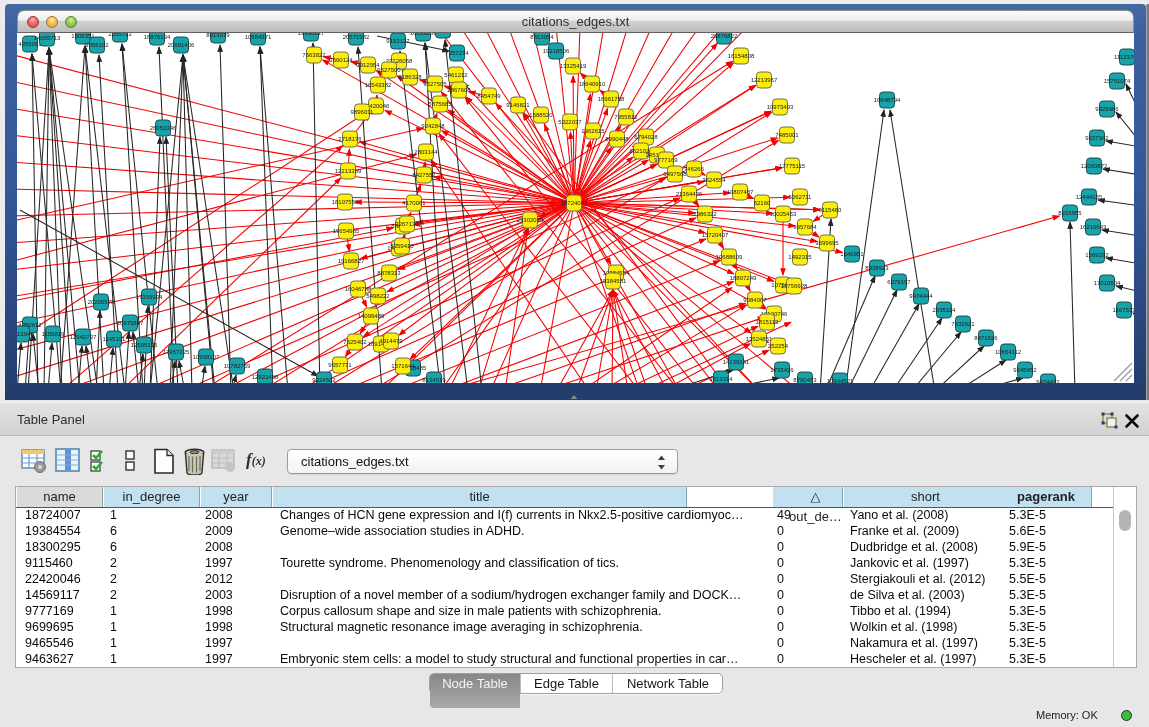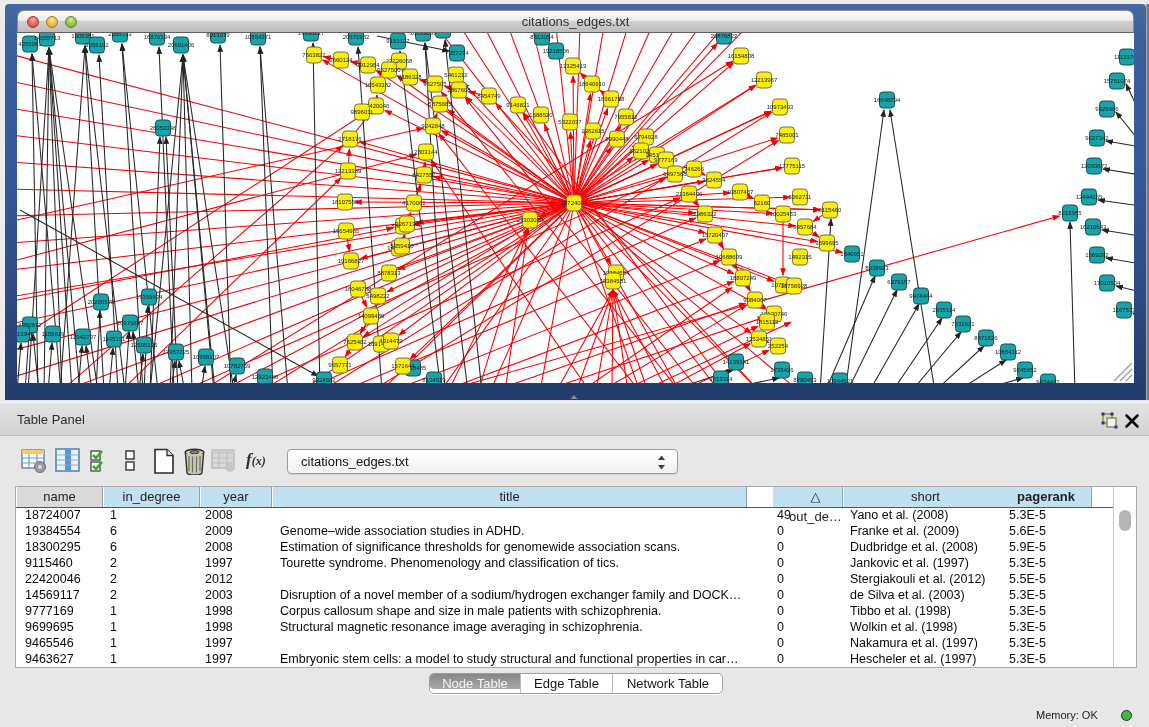--- a/index.html
+++ b/index.html
@@ -969,7 +969,7 @@
 <div class="hc" style="left:17px;width:86px;background:#dadada;border-right:1px solid #9d9d9d;">name</div>
 <div class="hc" style="left:104px;width:96px;">in_degree</div>
 <div class="hc" style="left:201px;width:71px;">year</div>
-<div class="hc" style="left:273px;width:474px;">title</div>
+<div class="hc" style="left:273px;width:414px;">title</div>
 <div class="hc" style="left:773px;width:70px;padding-left:16px;">△ out_de…</div>
 <div class="hc" style="left:844px;width:164px;">short</div>
 <div class="hc" style="left:1001px;width:91px;font-weight:bold;">pagerank</div>

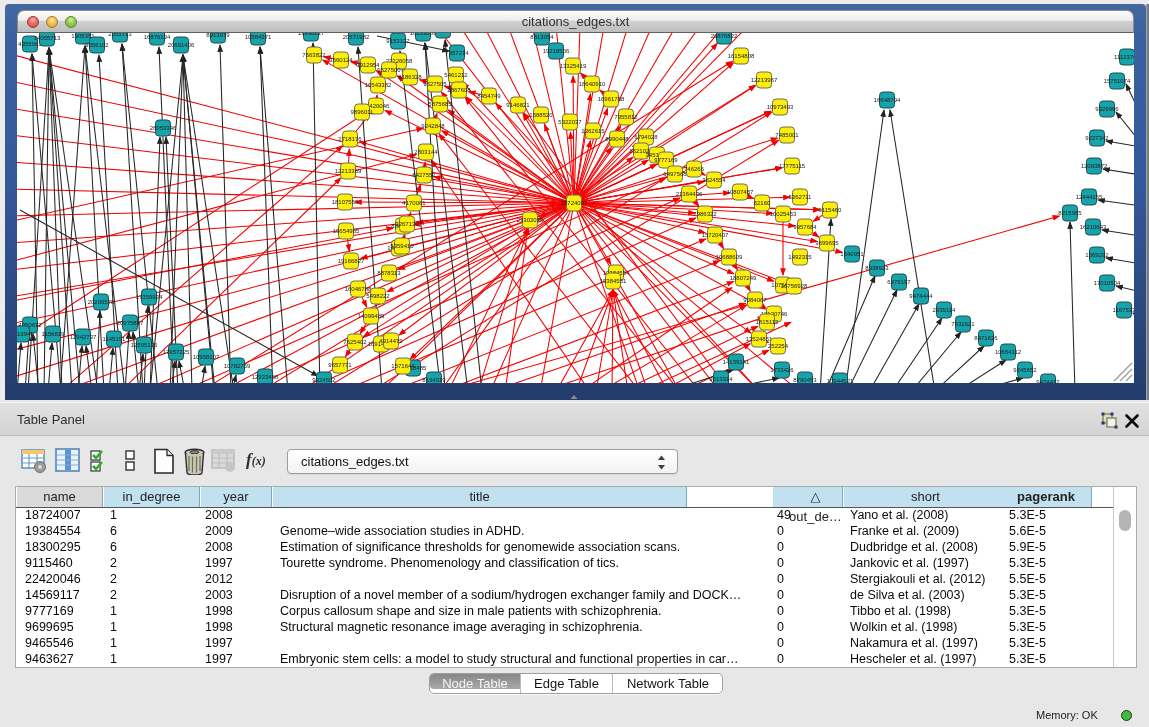--- a/index.html
+++ b/index.html
@@ -979,6 +979,7 @@
 <span style="left:25px">18724007</span>
         <span style="left:110px">1</span>
         <span style="left:205px">2008</span>
+<span style="left:280px">Changes of HCN gene expression and I(f) currents in Nkx2.5-positive cardiomyoc…</span>
         <span style="left:777px">49</span>
         <span style="left:850px">Yano et al. (2008)</span>
 <span style="left:1009px">5.3E-5</span>

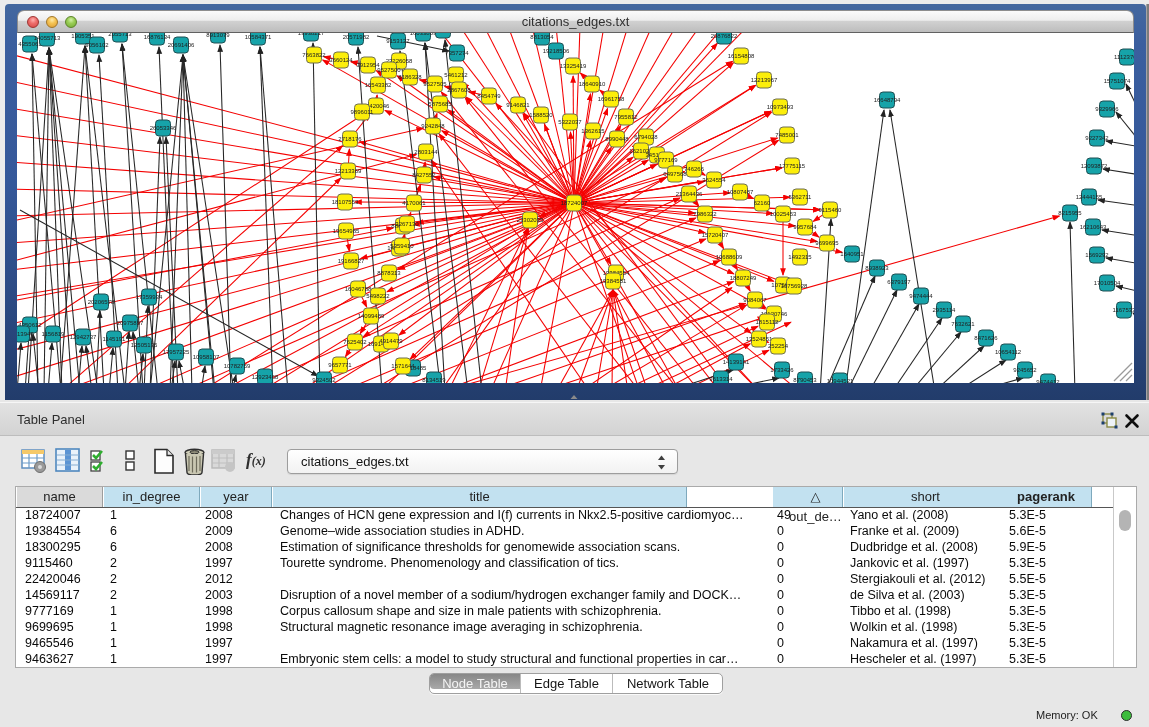--- a/index.html
+++ b/index.html
@@ -997,7 +997,6 @@
 <span style="left:25px">18300295</span>
         <span style="left:110px">6</span>
         <span style="left:205px">2008</span>
-<span style="left:280px">Estimation of significance thresholds for genomewide association scans.</span>
         <span style="left:777px">0</span>
         <span style="left:850px">Dudbridge et al. (2008)</span>
 <span style="left:1009px">5.9E-5</span>

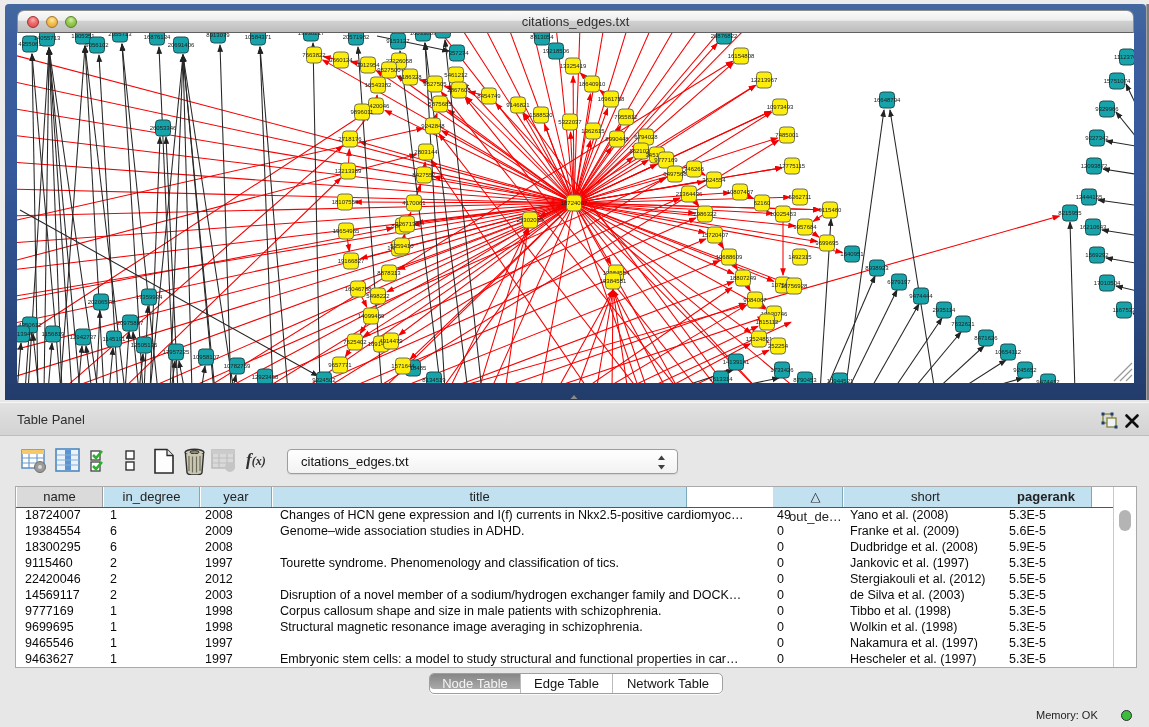--- a/index.html
+++ b/index.html
@@ -1033,7 +1033,7 @@
         <span style="left:205px">1998</span>
 <span style="left:280px">Corpus callosum shape and size in male patients with schizophrenia.</span>
         <span style="left:777px">0</span>
-        <span style="left:850px">Tibbo et al. (1998)</span>
+        <span style="left:850px">Tibbo et al. (1994)</span>
 <span style="left:1009px">5.3E-5</span>
       </div>
 <div class="row" style="top:620px">

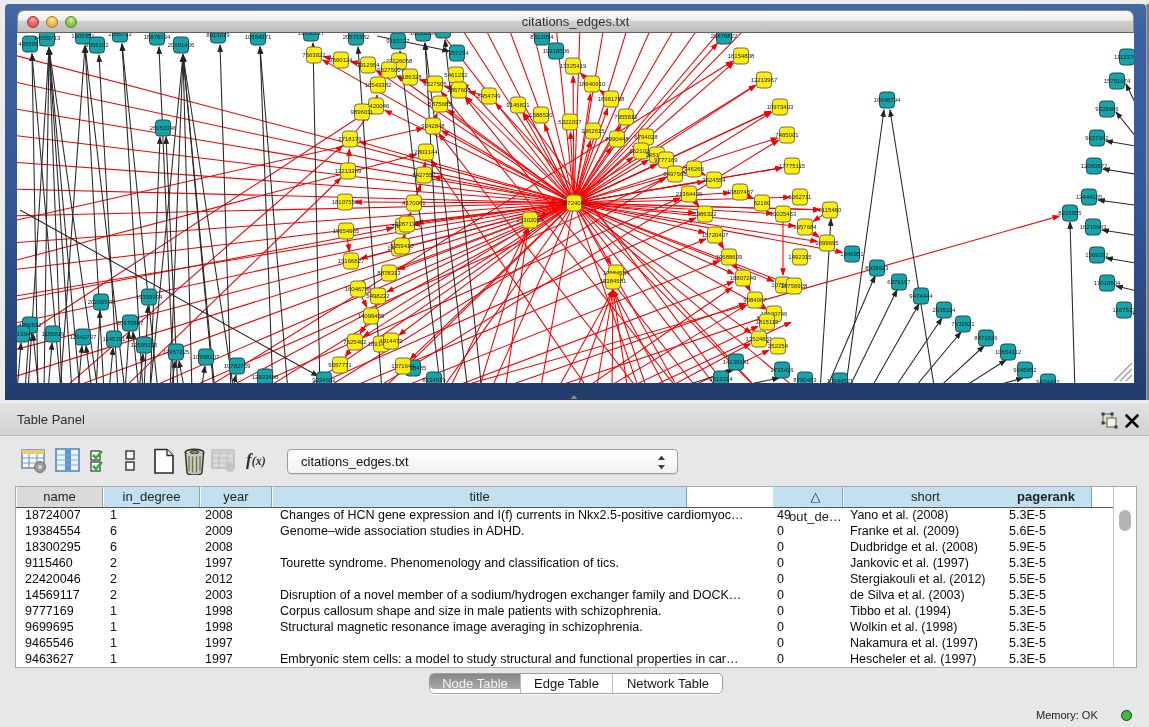--- a/index.html
+++ b/index.html
@@ -30,7 +30,7 @@
 #vline{position:absolute;left:1113px;top:487px;width:1px;height:180px;background:#c9c9c9;}
 #thumb{position:absolute;left:1119px;top:510px;width:12px;height:21px;background:#b4b4b4;border-radius:6px;}
 #tabs{position:absolute;left:429px;top:673px;width:294px;height:21px;border:1px solid #9f9f9f;border-radius:5px;background:#fff;font-size:13px;box-shadow:0 1px 0 rgba(255,255,255,.8);}
-#tabs .s1{position:absolute;left:0;top:0;width:90px;height:15px;background:linear-gradient(180deg,#878787,#a9a9a9);border-radius:4px 0 0 4px;color:#f4f4f4;text-align:center;line-height:19px;}
+#tabs .s1{position:absolute;left:0;top:0;width:90px;height:34px;background:linear-gradient(180deg,#878787,#a9a9a9);border-radius:4px 0 0 4px;color:#f4f4f4;text-align:center;line-height:19px;}
 #tabs .s2{position:absolute;left:90px;top:0;width:92px;height:19px;color:#151515;text-align:center;line-height:19px;border-left:1px solid #bbb;}
 #tabs .s3{position:absolute;left:182px;top:0;width:111px;height:19px;color:#151515;text-align:center;line-height:19px;border-left:1px solid #bbb;}
 #mem{position:absolute;left:1036px;top:709px;font-size:11px;color:#1d1d1d;}

